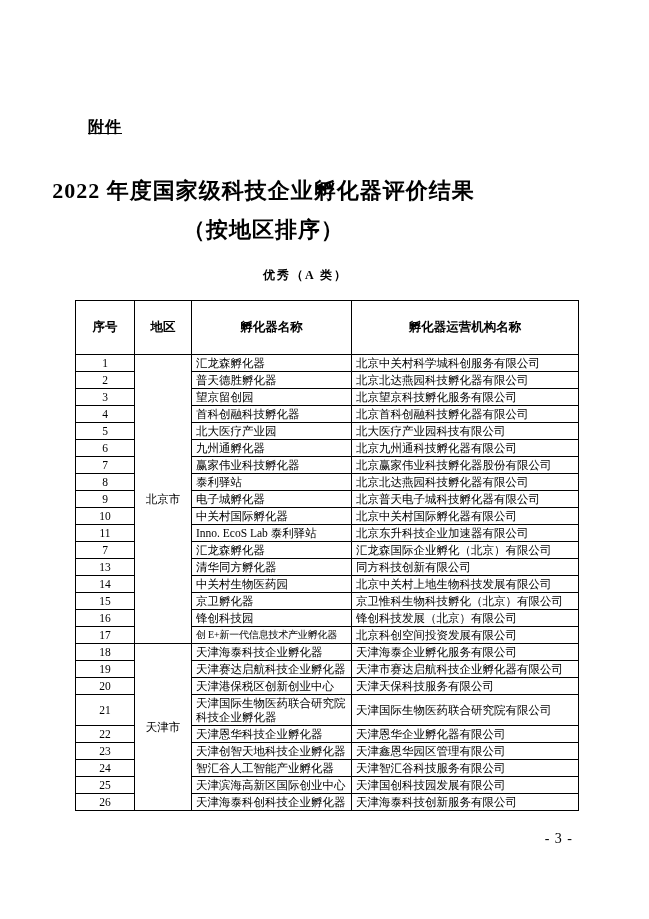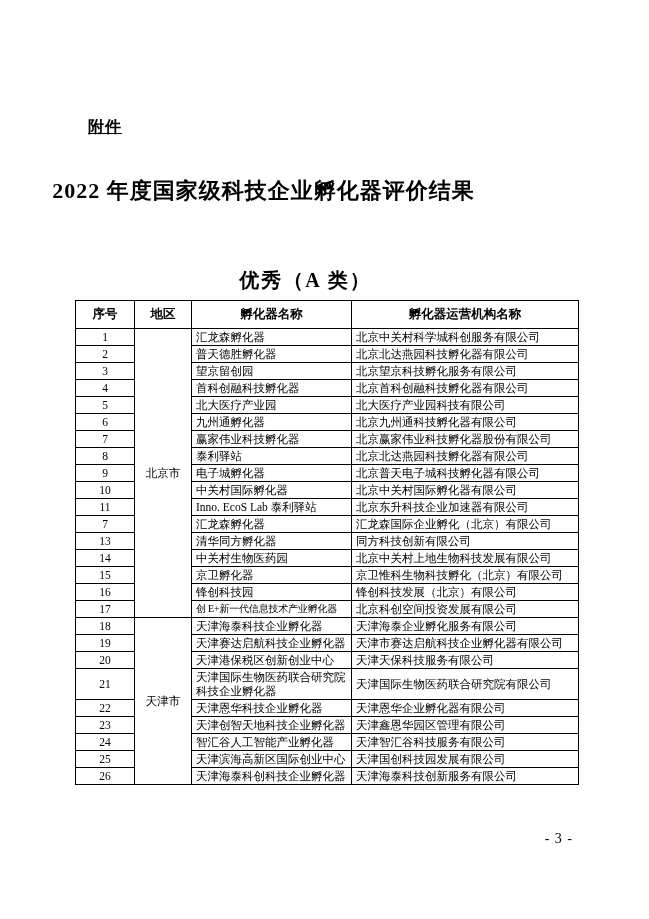--- a/index.html
+++ b/index.html
@@ -52,6 +52,7 @@
 
   <div class="doc-title">
     <div>2022 年度国家级科技企业孵化器评价结果</div>
+    <div>（按地区排序）</div>
   </div>
 
   <div class="subtitle">优秀（A 类）</div>

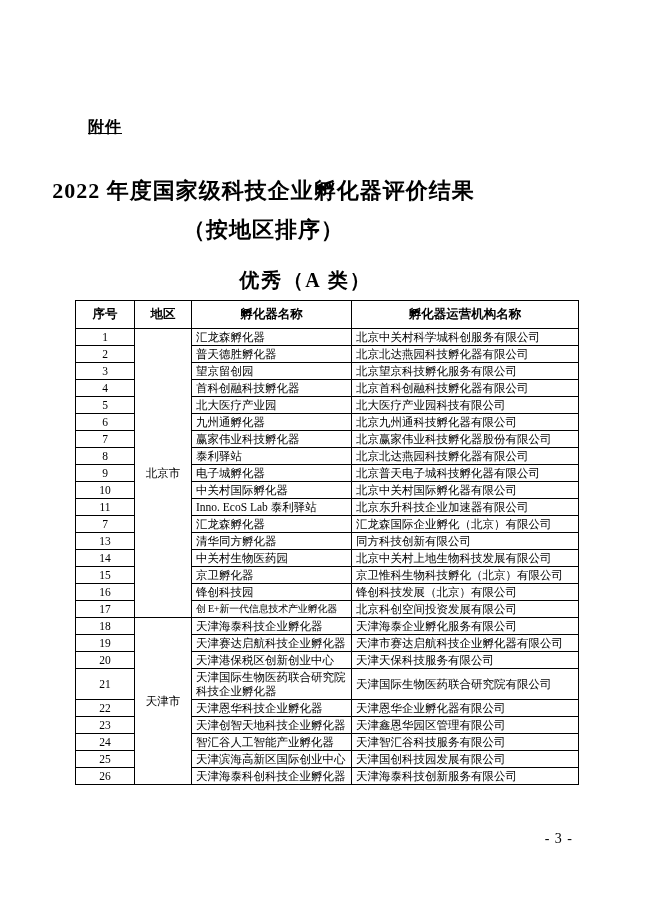--- a/index.html
+++ b/index.html
@@ -21,7 +21,7 @@
   }
   .subtitle {
     position: absolute; top: 267px; left: 0; width: 571px;
-    text-align: center; font-size: 20px; font-weight: 700; letter-spacing: 2px; padding-left: 40px;
+    text-align: center; font-size: 12px; font-weight: 700; letter-spacing: 2px; padding-left: 40px;
   }
   table.result-table {
     position: absolute; top: 300px; left: 75px; width: 503px;

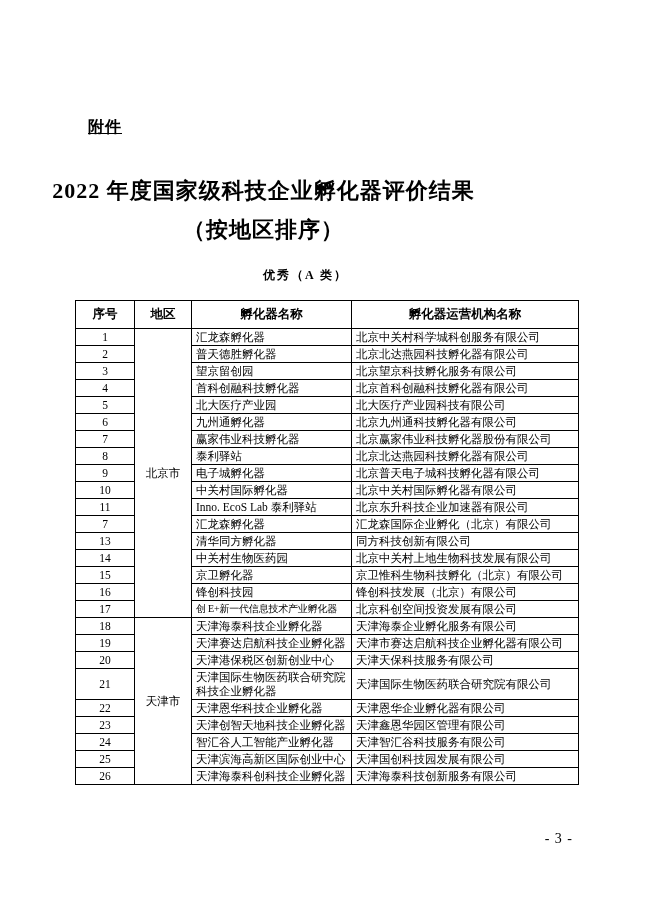--- a/index.html
+++ b/index.html
@@ -30,7 +30,7 @@
   .result-table th, .result-table td { border: 1px solid #000; }
   .result-table th {
     font-size: 12.5px; font-weight: 700; height: 21px;
-    text-align: center; padding: 5px 2px;
+    text-align: center; padding: 18px 2px;
   }
   .result-table td {
     font-size: 11.5px; height: 16px; line-height: 14px;

